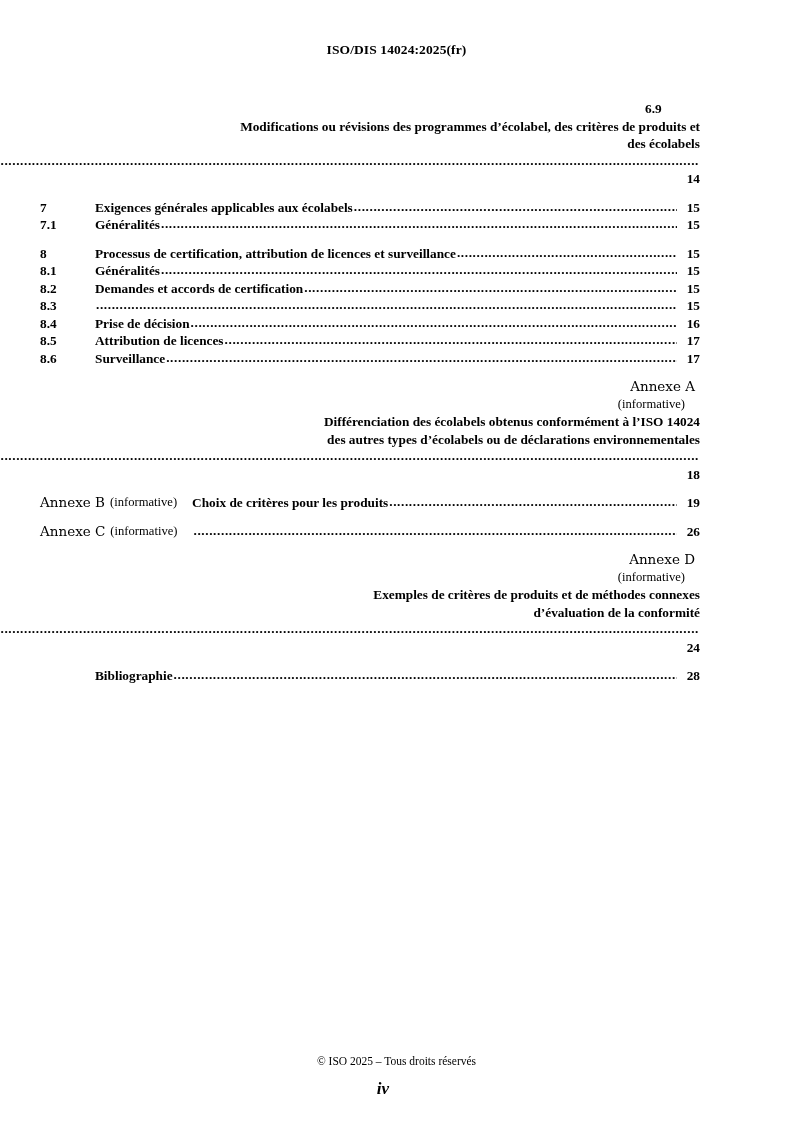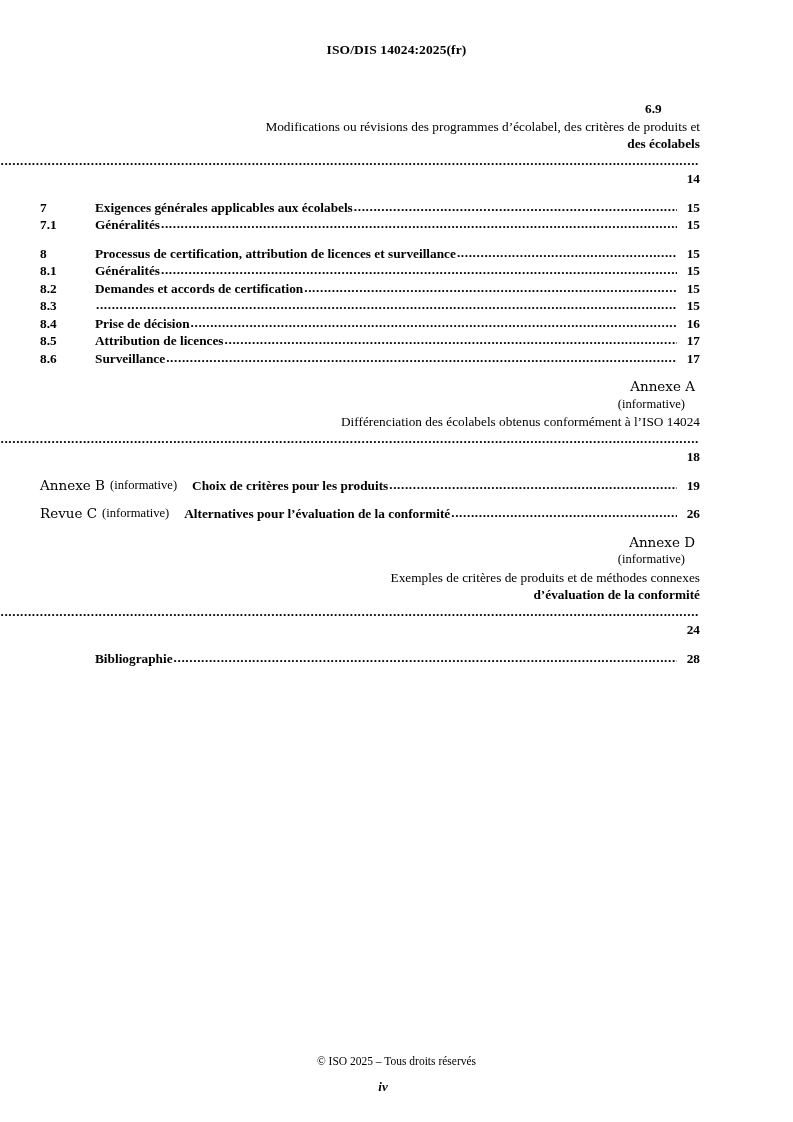--- a/index.html
+++ b/index.html
@@ -119,7 +119,7 @@
     width: 44px;
   }
   .wrap-title {
-    font-weight: normal;
+    font-weight: bold;
     white-space: nowrap;
   }
   .footer-copyright {

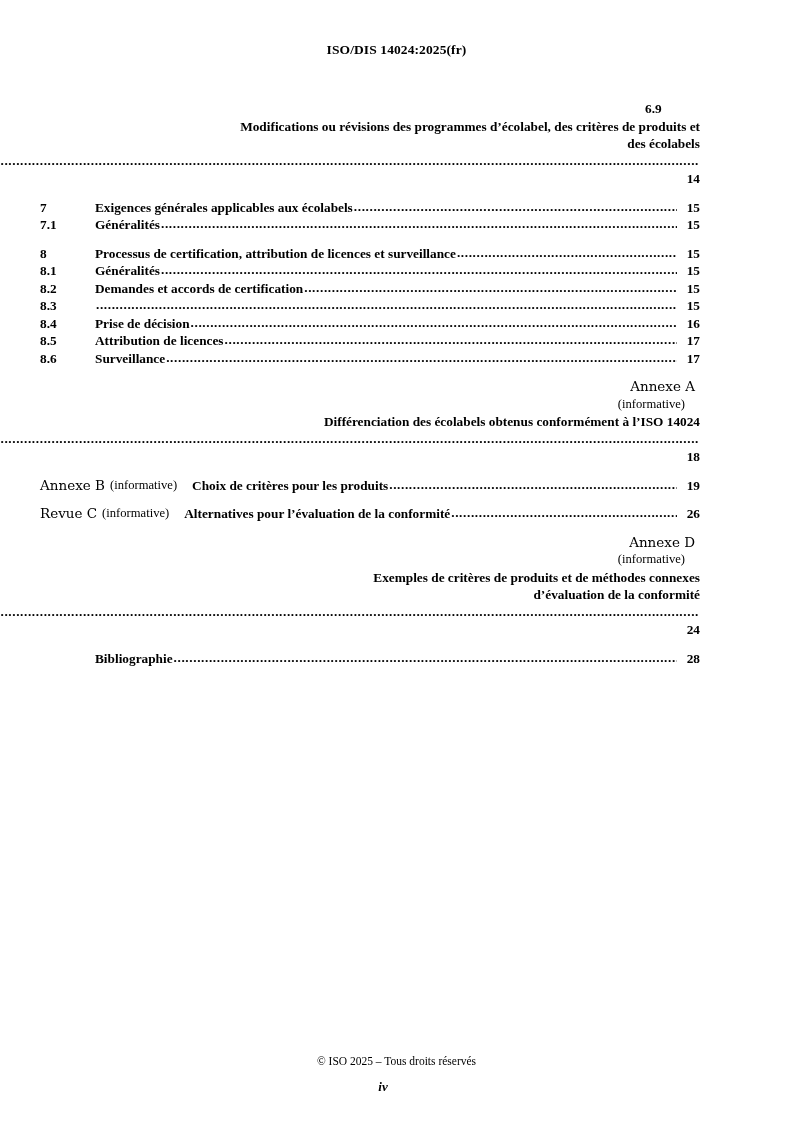--- a/index.html
+++ b/index.html
@@ -233,6 +233,7 @@
       </div>
       <div class="ml-second">
         <span class="indent-annex"></span>
+        <span class="title">des autres types d’écolabels ou de déclarations environnementales</span>
         <span class="dots">......................................................................................................................................................................................................................................................................</span>
         <span class="pg">18</span>
       </div>

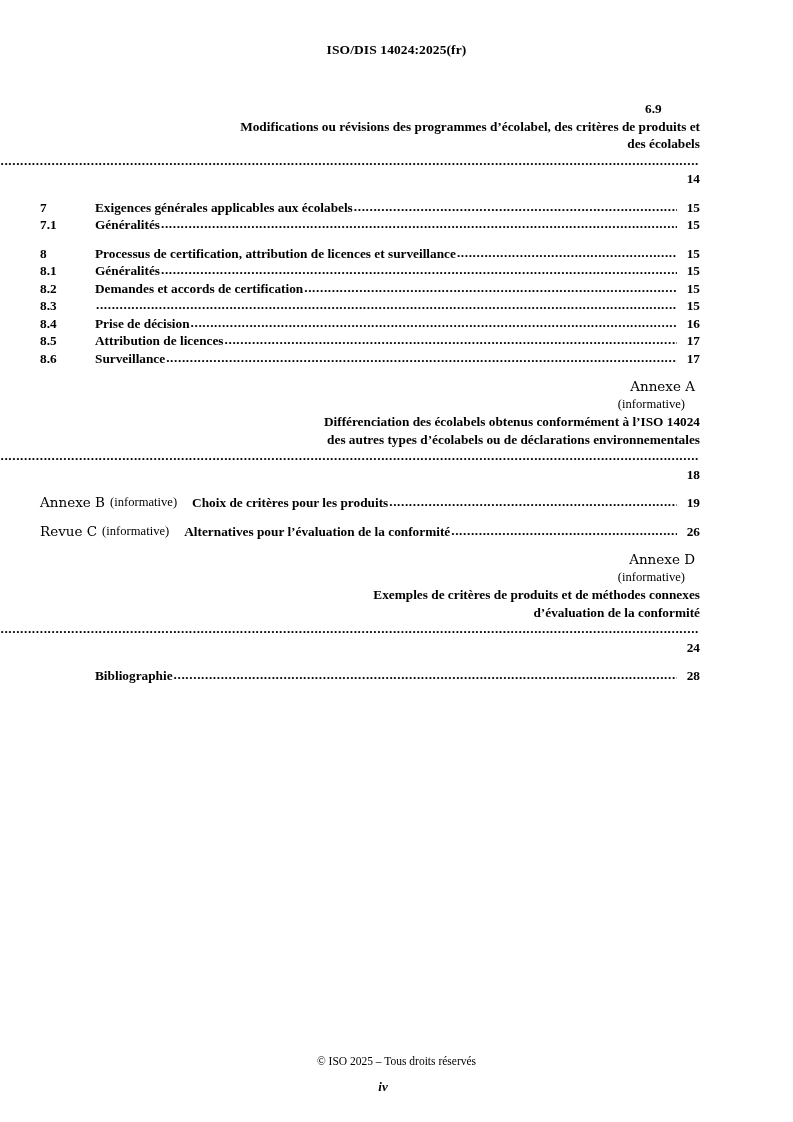--- a/index.html
+++ b/index.html
@@ -248,7 +248,7 @@
     </div>
 
     <div class="toc-row spaced">
-      <span class="num w-annex">Revue C</span>
+      <span class="num w-annex">Annexe C</span>
       <span class="annex-info">(informative)</span>
       <span class="title">Alternatives pour l’évaluation de la conformité</span>
       <span class="dots">......................................................................................................................................................................................................................................................................</span>

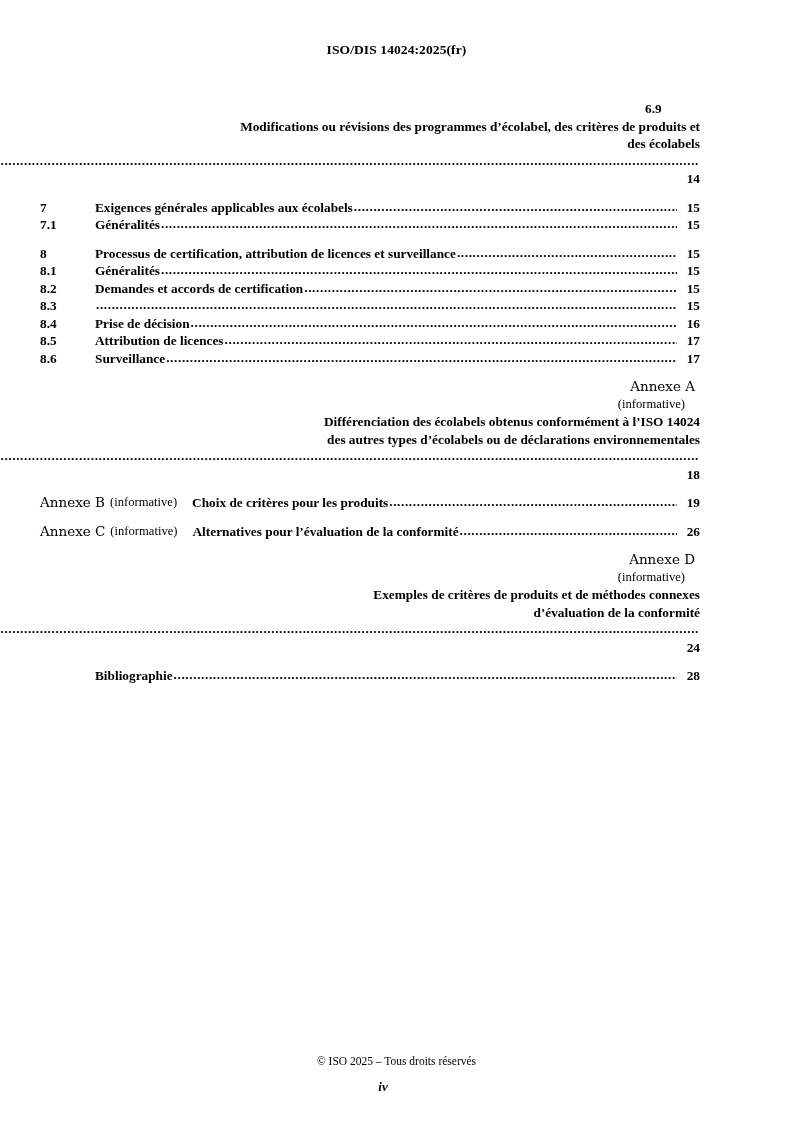--- a/index.html
+++ b/index.html
@@ -250,7 +250,6 @@
     <div class="toc-row spaced">
       <span class="num w-annex">Annexe C</span>
       <span class="annex-info">(informative)</span>
-      <span class="title">Alternatives pour l’évaluation de la conformité</span>
       <span class="dots">......................................................................................................................................................................................................................................................................</span>
       <span class="pg">26</span>
     </div>

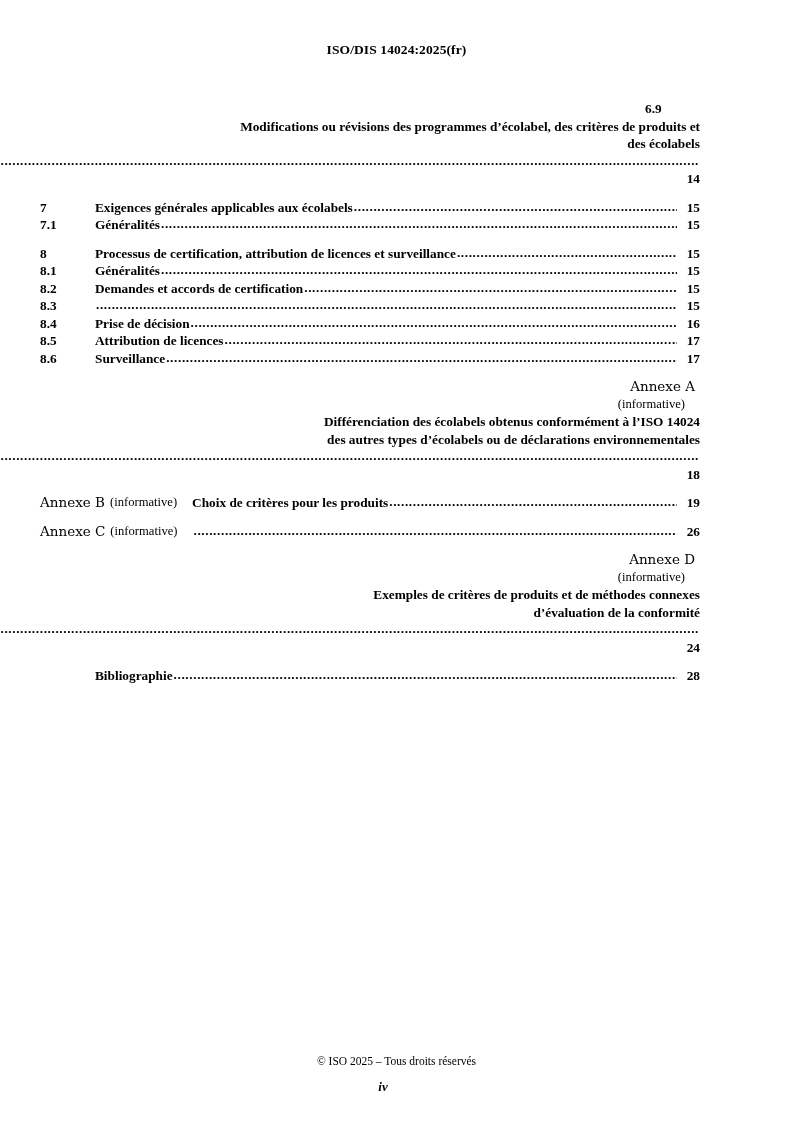--- a/index.html
+++ b/index.html
@@ -136,7 +136,7 @@
     left: 0;
     width: 766px;
     text-align: center;
-    font-size: 13px;
+    font-size: 17px;
     font-weight: bold;
     font-style: italic;
   }

